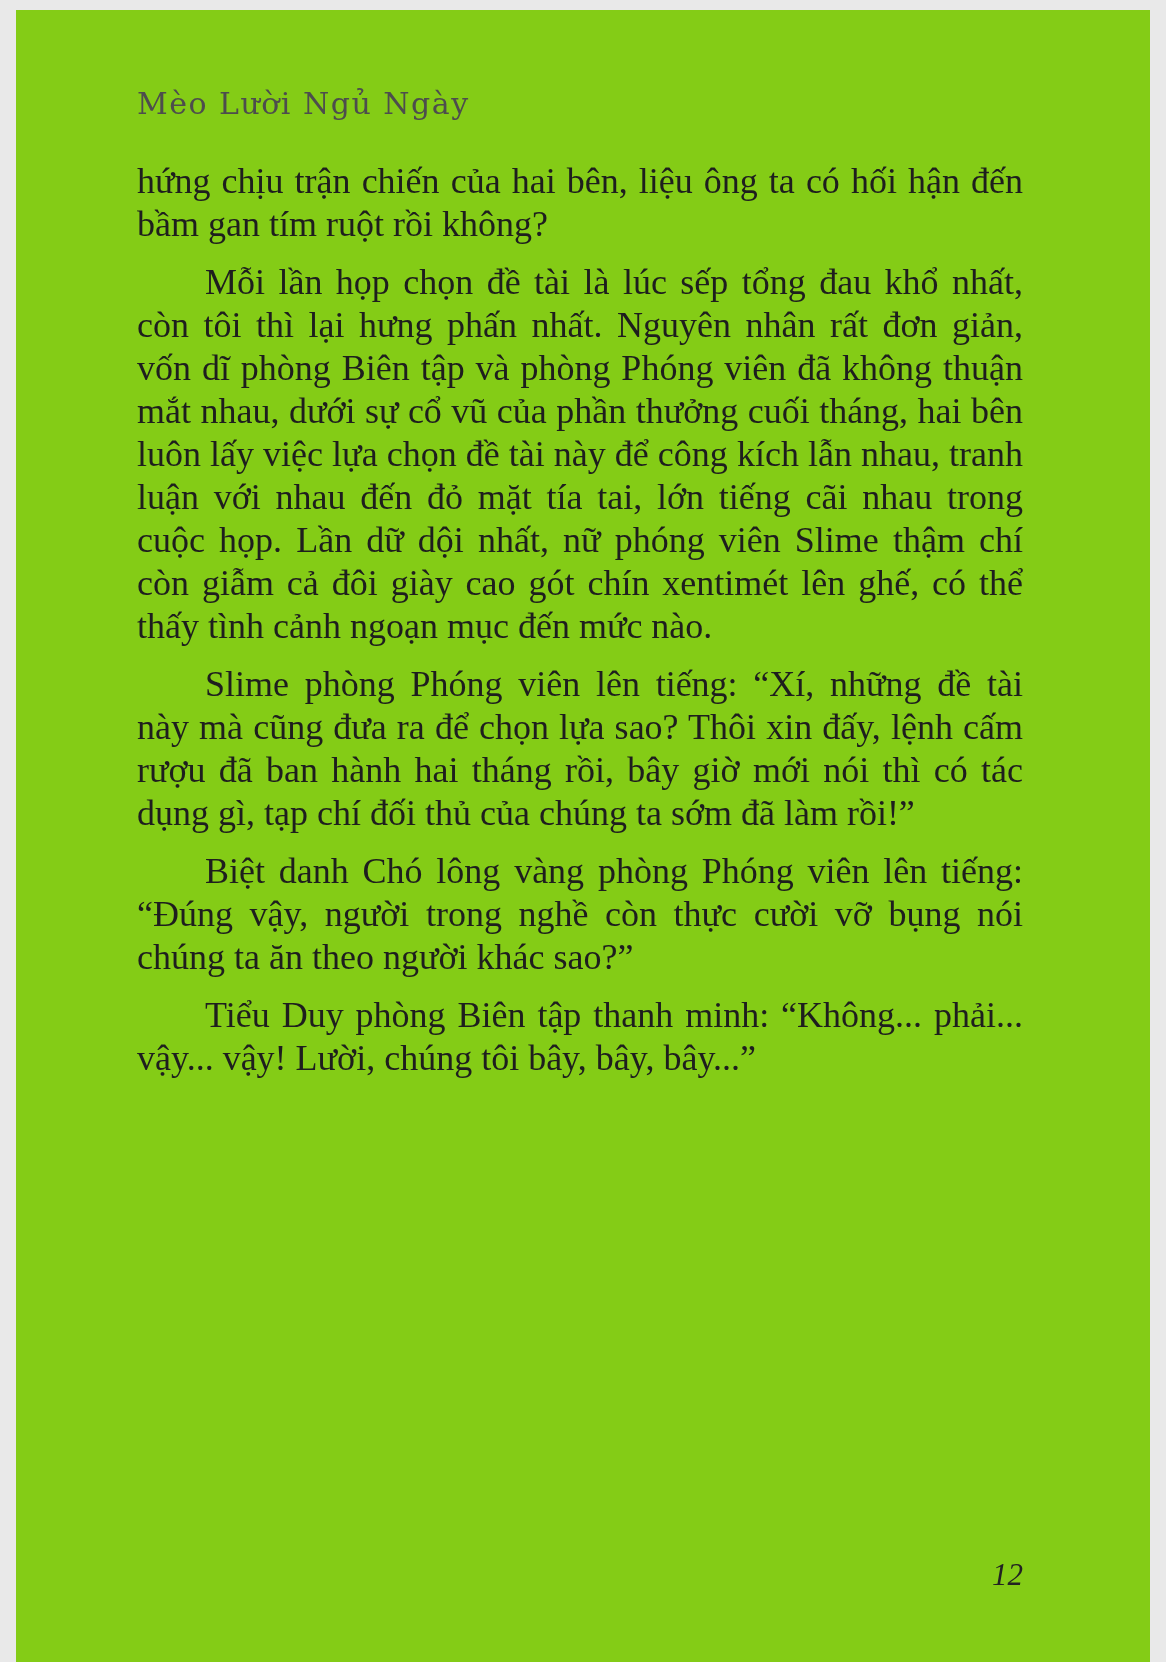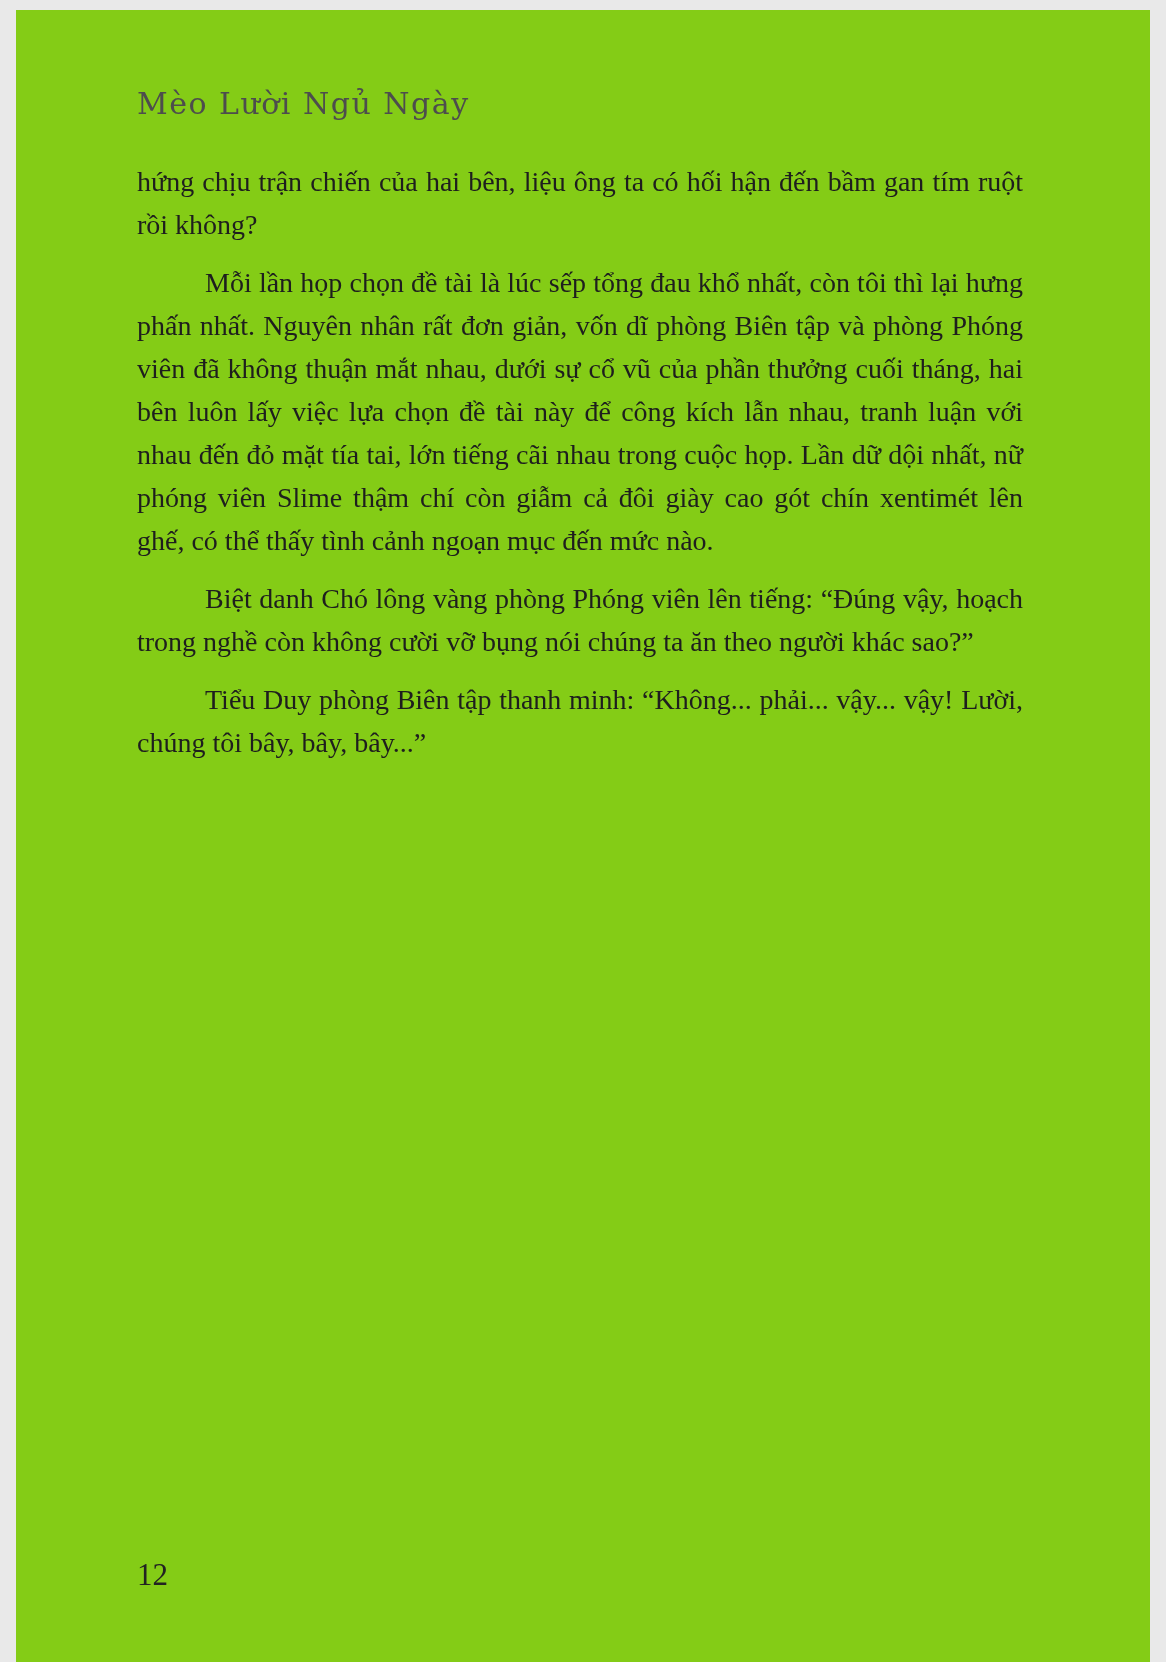--- a/index.html
+++ b/index.html
@@ -31,7 +31,7 @@
     left: 121px;
     top: 150px;
     width: 886px;
-    font-size: 28px;
+    font-size: 36px;
     line-height: 43px;
     color: #1e1e1e;
     text-align: justify;

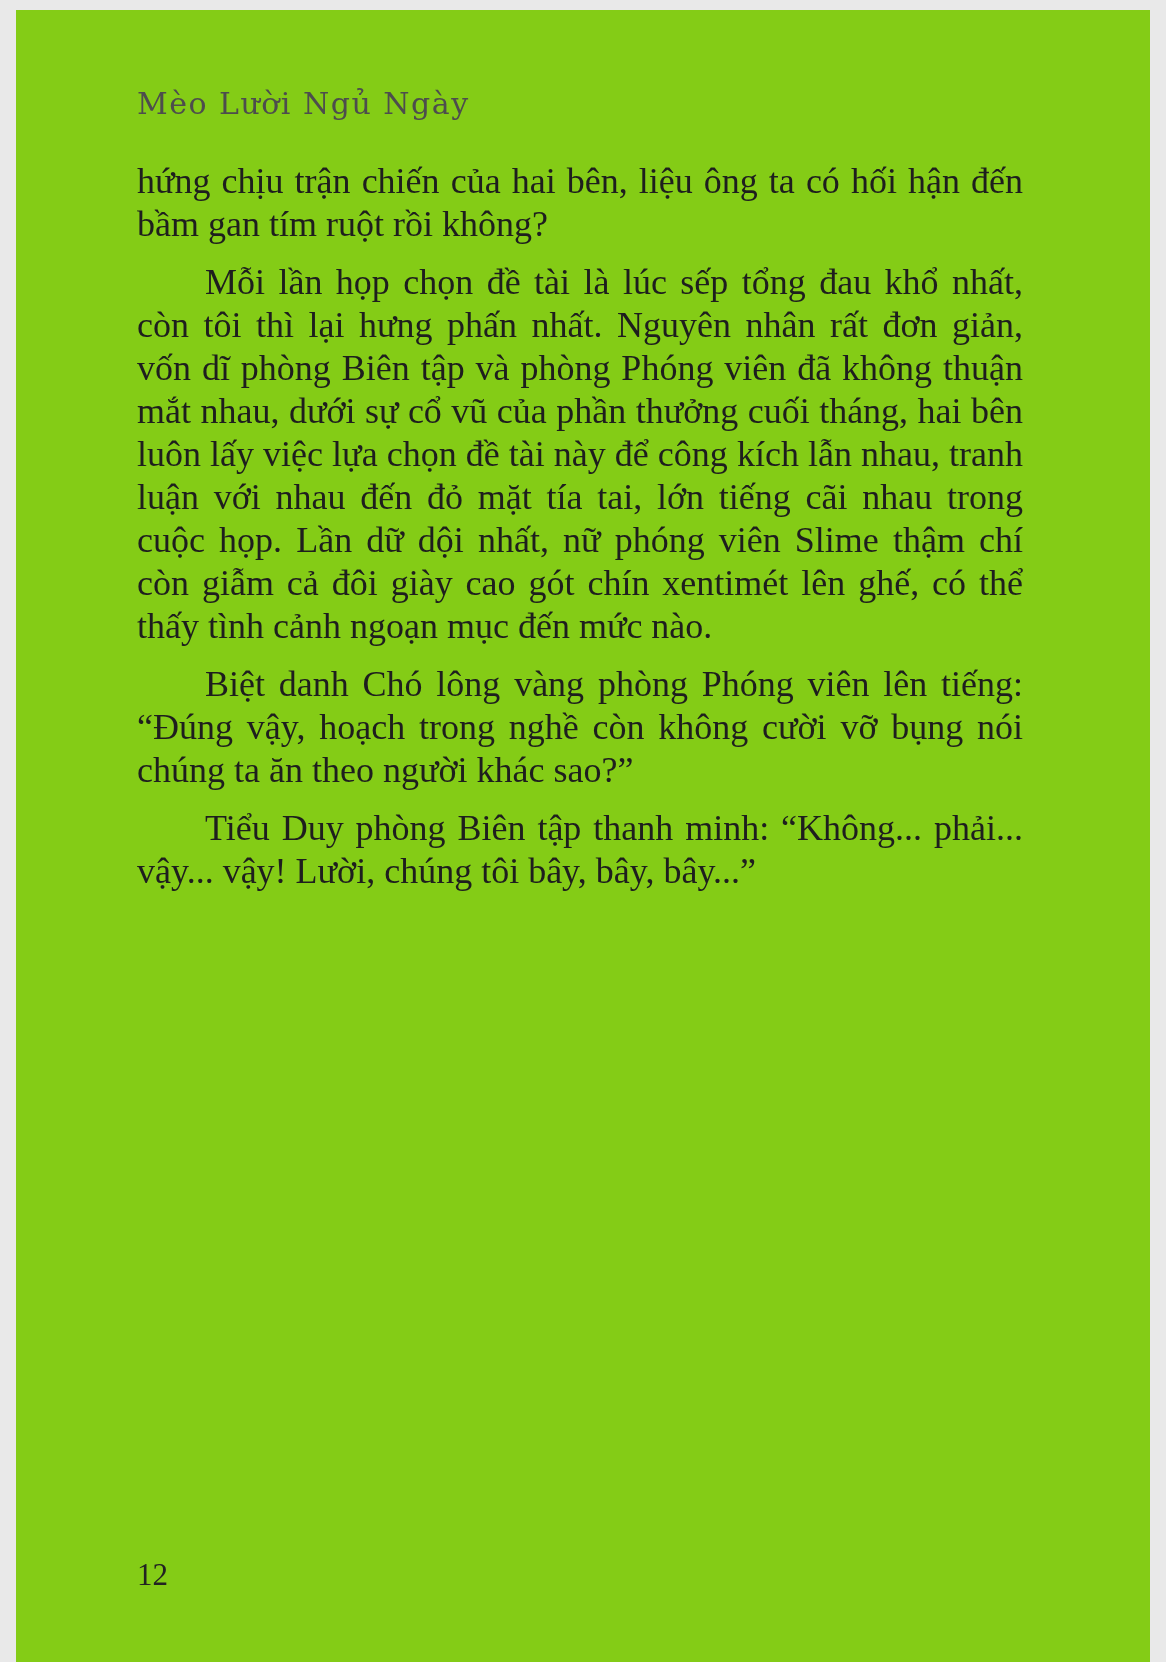--- a/index.html
+++ b/index.html
@@ -63,6 +63,7 @@
   <div class="body-text">
     <p class="no-indent">hứng chịu trận chiến của hai bên, liệu ông ta có hối hận đến bầm gan tím ruột rồi không?</p>
     <p>Mỗi lần họp chọn đề tài là lúc sếp tổng đau khổ nhất, còn tôi thì lại hưng phấn nhất. Nguyên nhân rất đơn giản, vốn dĩ phòng Biên tập và phòng Phóng viên đã không thuận mắt nhau, dưới sự cổ vũ của phần thưởng cuối tháng, hai bên luôn lấy việc lựa chọn đề tài này để công kích lẫn nhau, tranh luận với nhau đến đỏ mặt tía tai, lớn tiếng cãi nhau trong cuộc họp. Lần dữ dội nhất, nữ phóng viên Slime thậm chí còn giẫm cả đôi giày cao gót chín xentimét lên ghế, có thể thấy tình cảnh ngoạn mục đến mức nào.</p>
+    <p>Slime phòng Phóng viên lên tiếng: “Xí, những đề tài này mà cũng đưa ra để chọn lựa sao? Thôi xin đấy, lệnh cấm rượu đã ban hành hai tháng rồi, bây giờ mới nói thì có tác dụng gì, tạp chí đối thủ của chúng ta sớm đã làm rồi!”</p>
     <p>Biệt danh Chó lông vàng phòng Phóng viên lên tiếng: “Đúng vậy, hoạch trong nghề còn không cười vỡ bụng nói chúng ta ăn theo người khác sao?”</p>
     <p>Tiểu Duy phòng Biên tập thanh minh: “Không... phải... vậy... vậy! Lười, chúng tôi bây, bây, bây...”</p>
   </div>

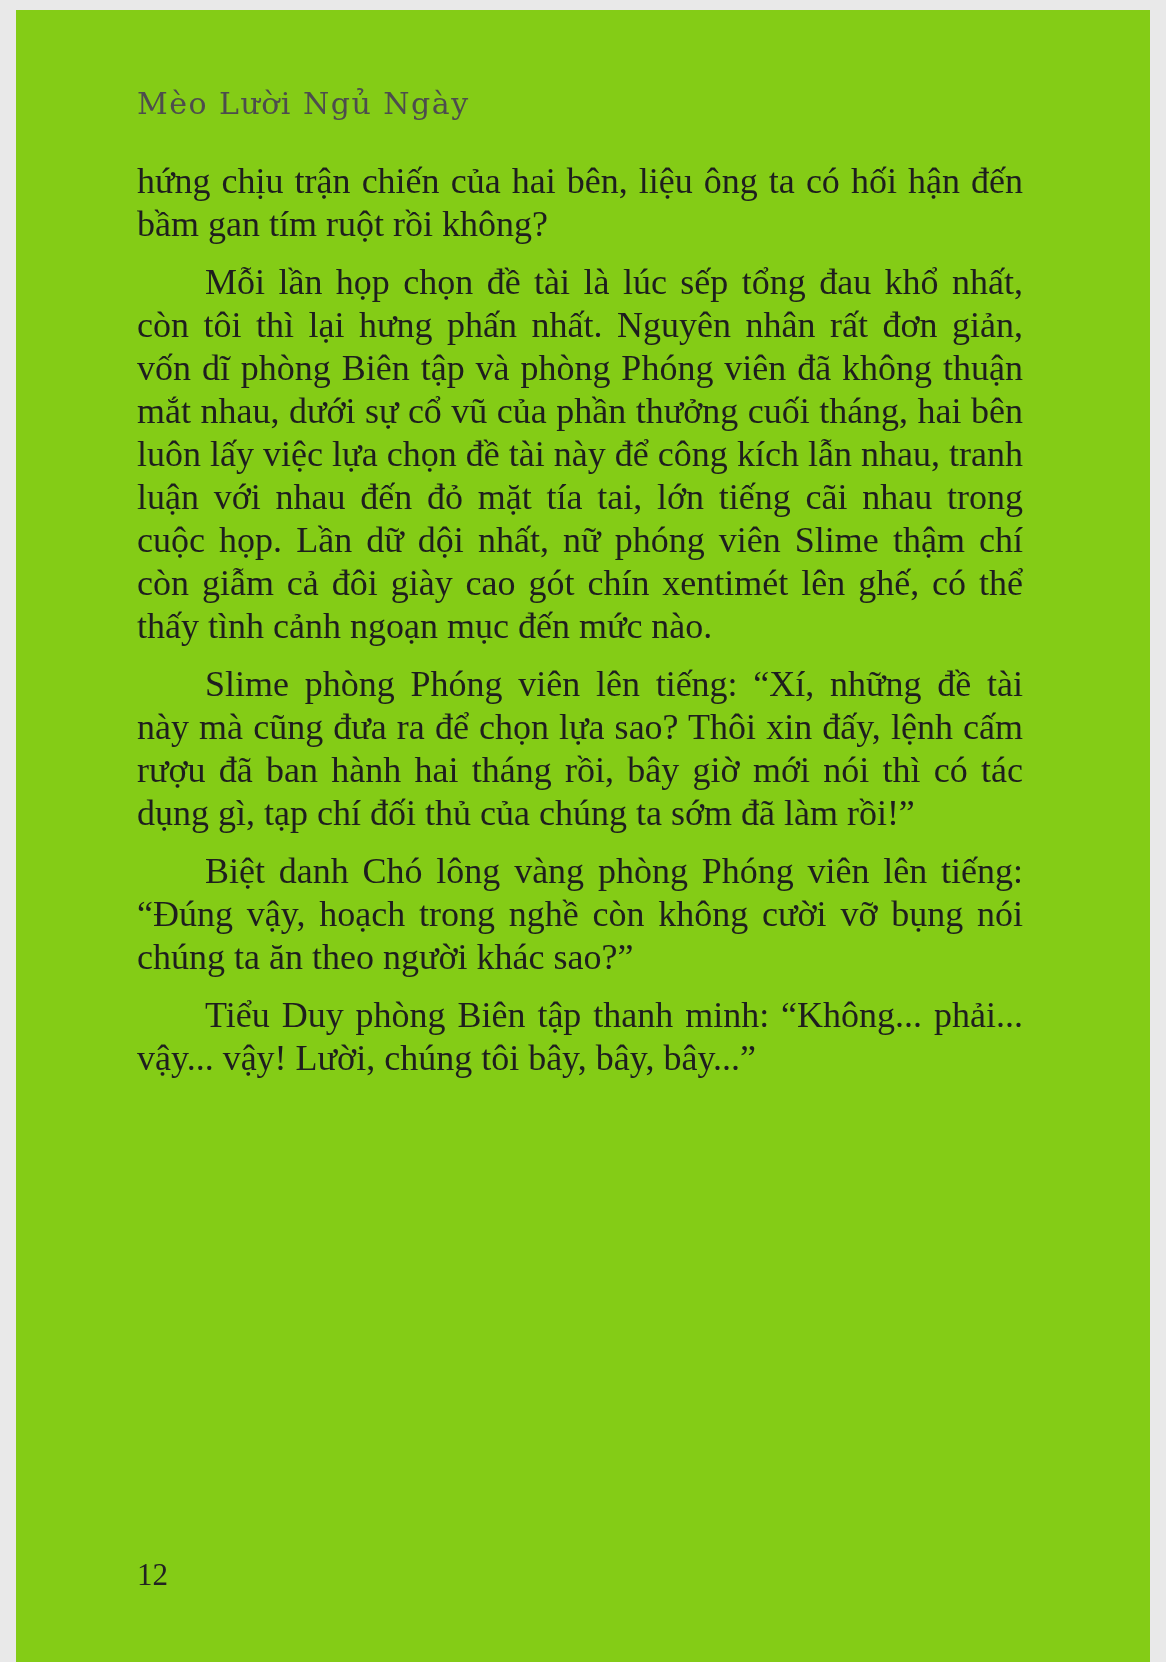--- a/index.html
+++ b/index.html
@@ -64,7 +64,7 @@
     <p class="no-indent">hứng chịu trận chiến của hai bên, liệu ông ta có hối hận đến bầm gan tím ruột rồi không?</p>
     <p>Mỗi lần họp chọn đề tài là lúc sếp tổng đau khổ nhất, còn tôi thì lại hưng phấn nhất. Nguyên nhân rất đơn giản, vốn dĩ phòng Biên tập và phòng Phóng viên đã không thuận mắt nhau, dưới sự cổ vũ của phần thưởng cuối tháng, hai bên luôn lấy việc lựa chọn đề tài này để công kích lẫn nhau, tranh luận với nhau đến đỏ mặt tía tai, lớn tiếng cãi nhau trong cuộc họp. Lần dữ dội nhất, nữ phóng viên Slime thậm chí còn giẫm cả đôi giày cao gót chín xentimét lên ghế, có thể thấy tình cảnh ngoạn mục đến mức nào.</p>
     <p>Slime phòng Phóng viên lên tiếng: “Xí, những đề tài này mà cũng đưa ra để chọn lựa sao? Thôi xin đấy, lệnh cấm rượu đã ban hành hai tháng rồi, bây giờ mới nói thì có tác dụng gì, tạp chí đối thủ của chúng ta sớm đã làm rồi!”</p>
-    <p>Biệt danh Chó lông vàng phòng Phóng viên lên tiếng: “Đúng vậy, hoạch trong nghề còn không cười vỡ bụng nói chúng ta ăn theo người khác sao?”</p>
+    <p>Biệt danh Chó lông vàng phòng Phóng viên lên tiếng: “Đúng vậy, người trong nghề còn thực cười vỡ bụng nói chúng ta ăn theo người khác sao?”</p>
     <p>Tiểu Duy phòng Biên tập thanh minh: “Không... phải... vậy... vậy! Lười, chúng tôi bây, bây, bây...”</p>
   </div>
 

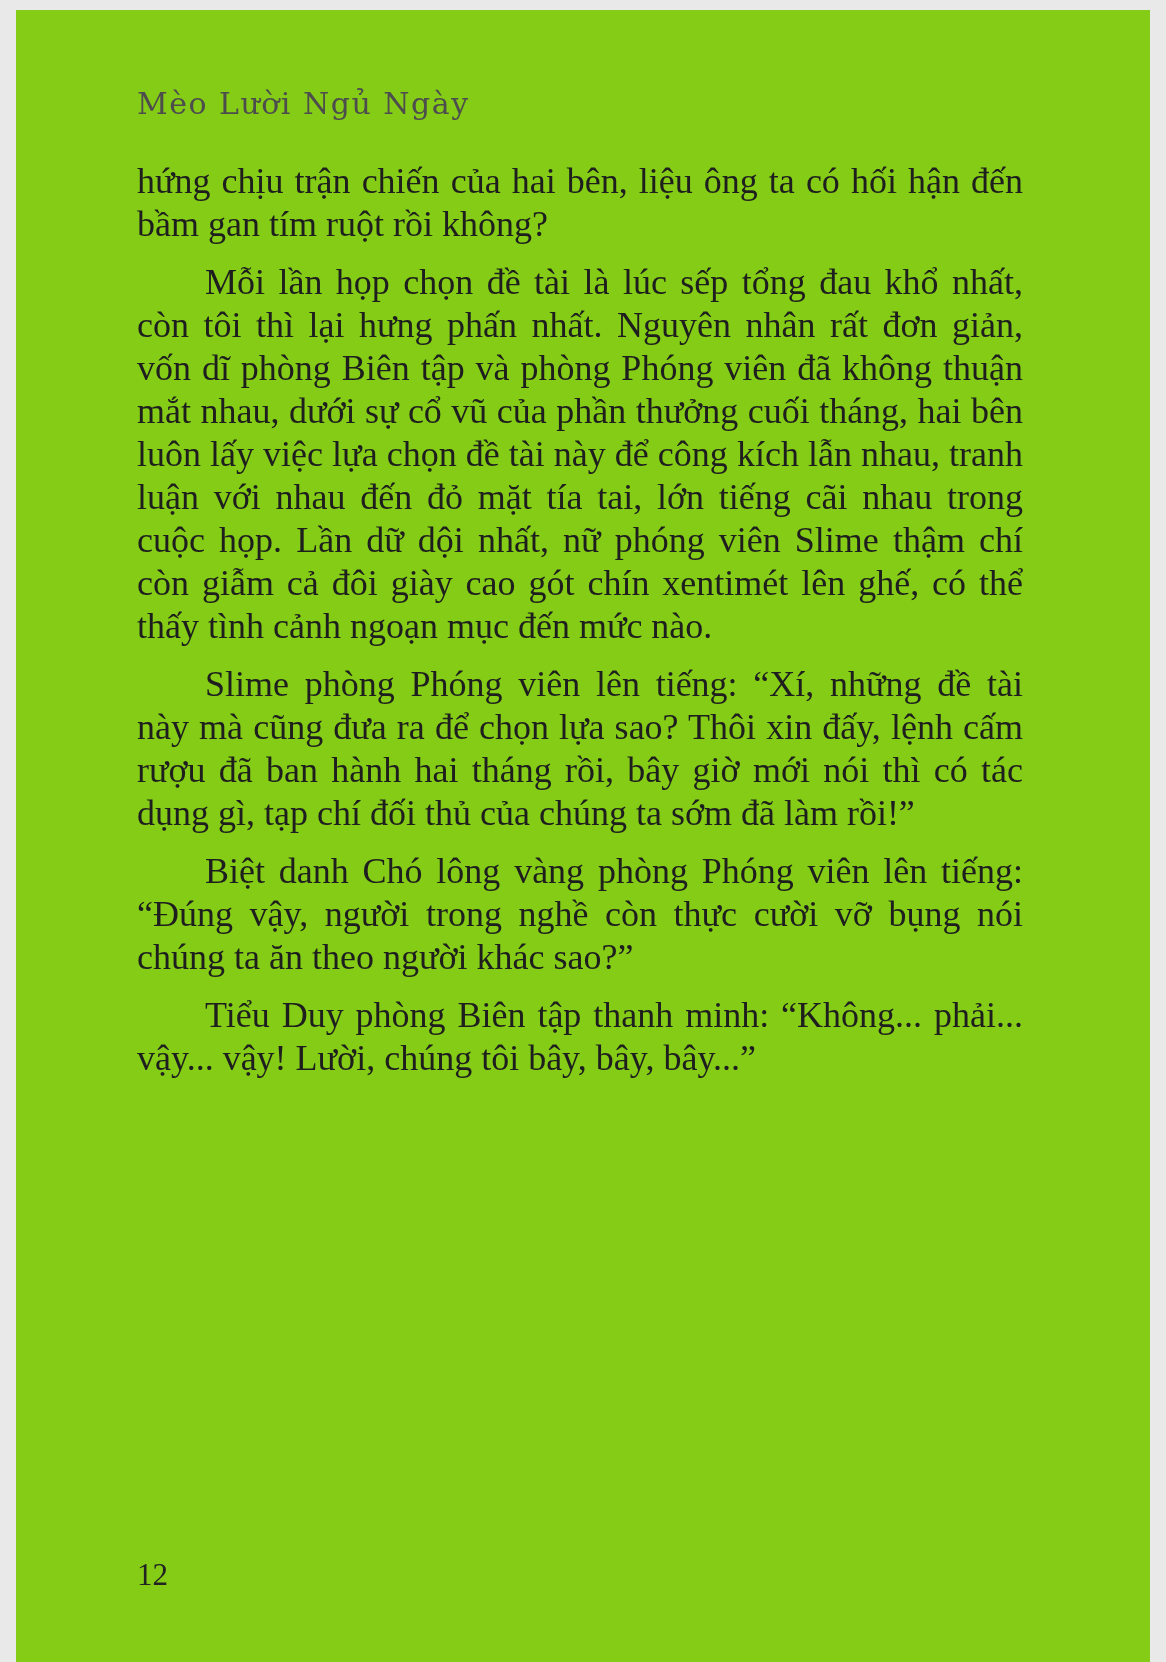--- a/index.html
+++ b/index.html
@@ -48,9 +48,10 @@
     left: 121px;
     top: 1547px;
     width: 886px;
-    text-align: left;
+    text-align: right;
     font-size: 31px;
     color: #222222;
+    font-style: italic;
   }
 </style>
 </head>

